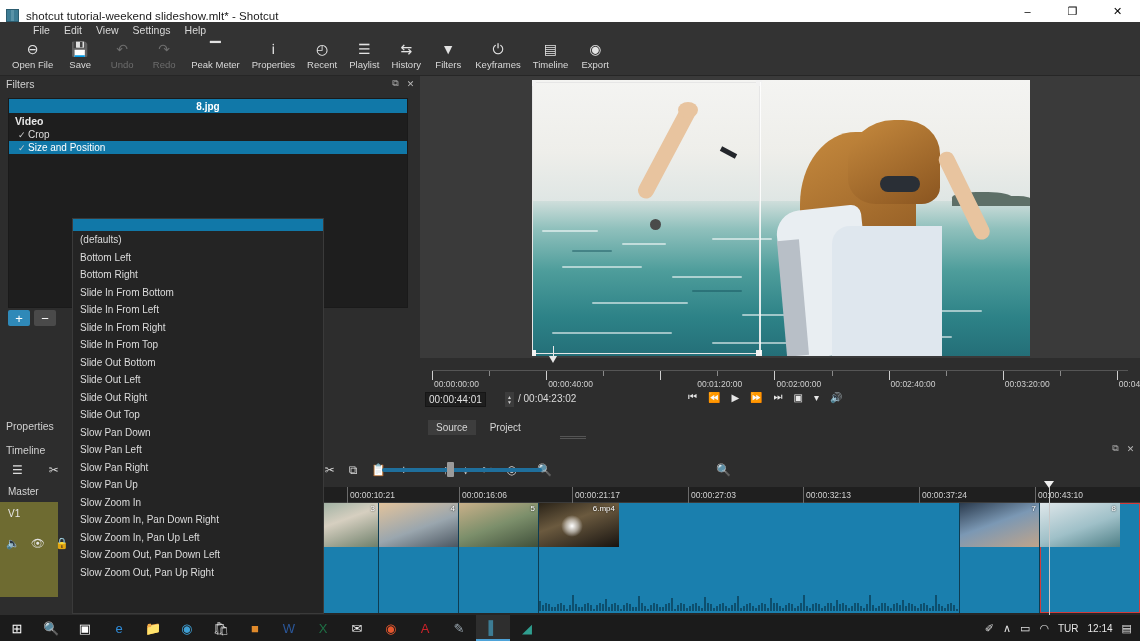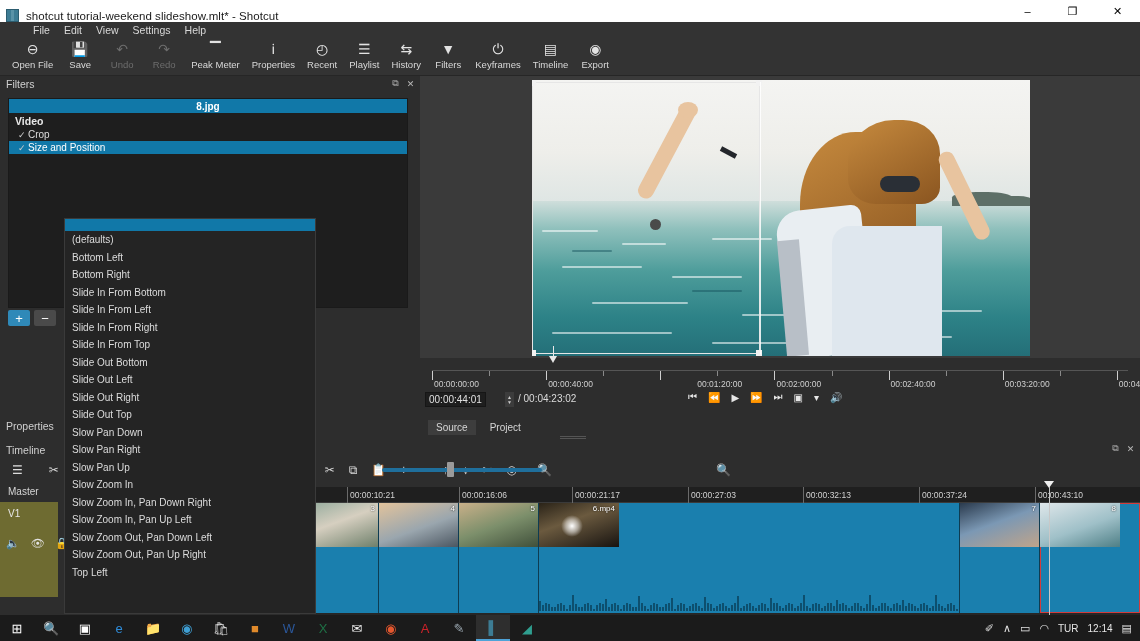--- a/index.html
+++ b/index.html
@@ -179,7 +179,7 @@
     background:radial-gradient(circle,#fff 0%, rgba(255,255,255,.5) 40%, rgba(255,255,255,0) 70%); }
 
   
-  #preset-menu { position:absolute; left:64px; top:218px; width:252px; height:396px;
+  #preset-menu { position:absolute; left:72px; top:218px; width:252px; height:396px;
     background:#242424; border:1px solid #3a3a3a; z-index:50; }
   #preset-menu .hl { height:12px; background:#1178a8; margin:0; }
   .pitem { height:17.5px; font-size:10px; color:#dcdcdc; padding-left:7px;

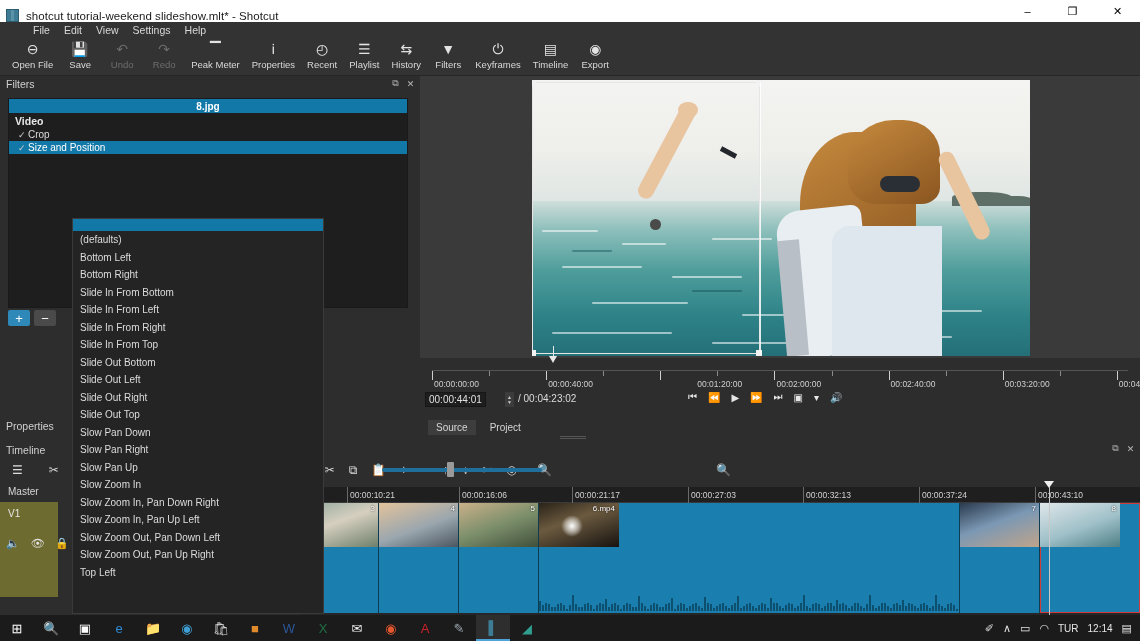--- a/index.html
+++ b/index.html
@@ -661,6 +661,7 @@
     <div class="pitem">Slide Out Right</div>
     <div class="pitem">Slide Out Top</div>
     <div class="pitem">Slow Pan Down</div>
+    <div class="pitem">Slow Pan Left</div>
     <div class="pitem">Slow Pan Right</div>
     <div class="pitem">Slow Pan Up</div>
     <div class="pitem">Slow Zoom In</div>

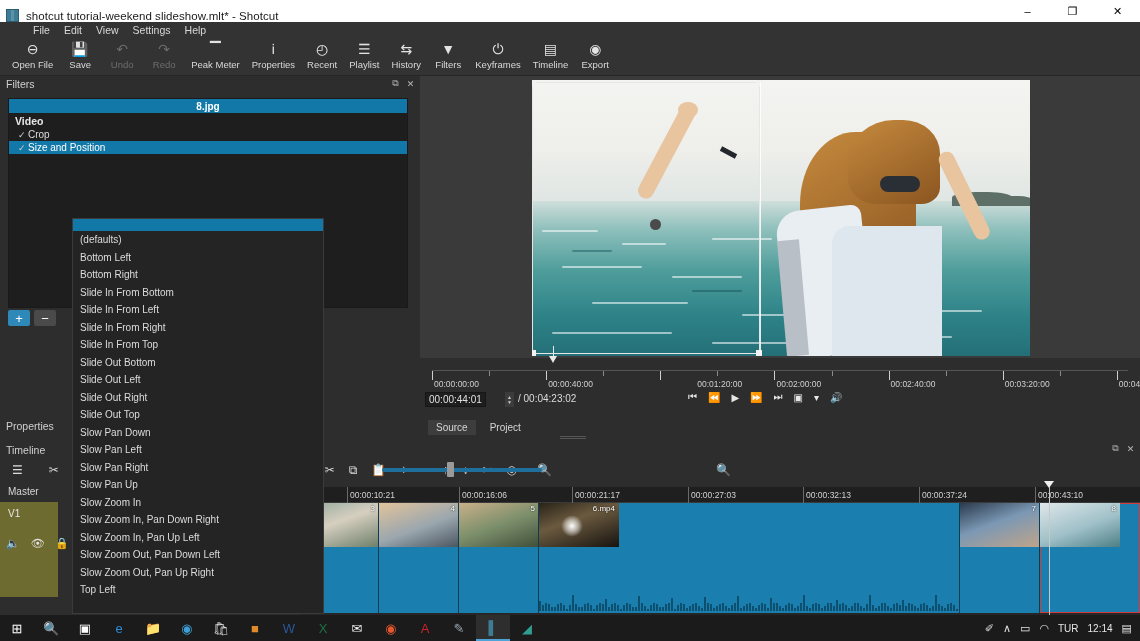--- a/index.html
+++ b/index.html
@@ -669,7 +669,6 @@
     <div class="pitem">Slow Zoom In, Pan Up Left</div>
     <div class="pitem">Slow Zoom Out, Pan Down Left</div>
     <div class="pitem">Slow Zoom Out, Pan Up Right</div>
-    <div class="pitem">Top Left</div>
   </div>
 
 <div id="taskbar">

